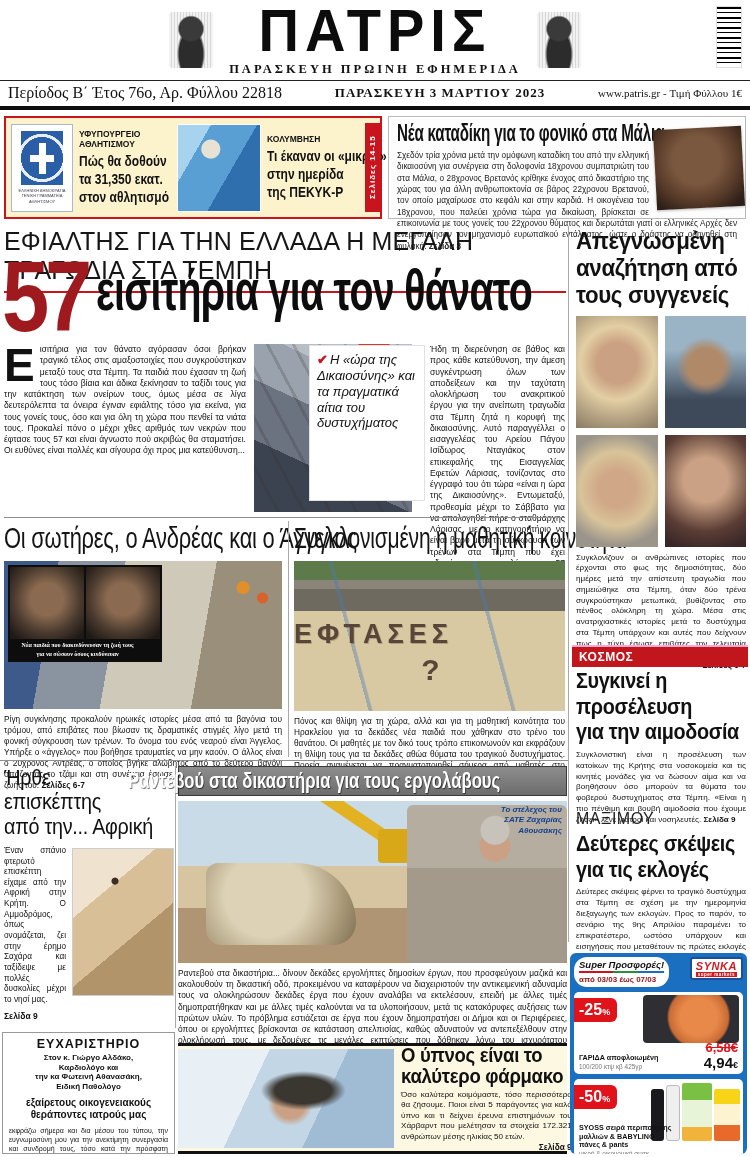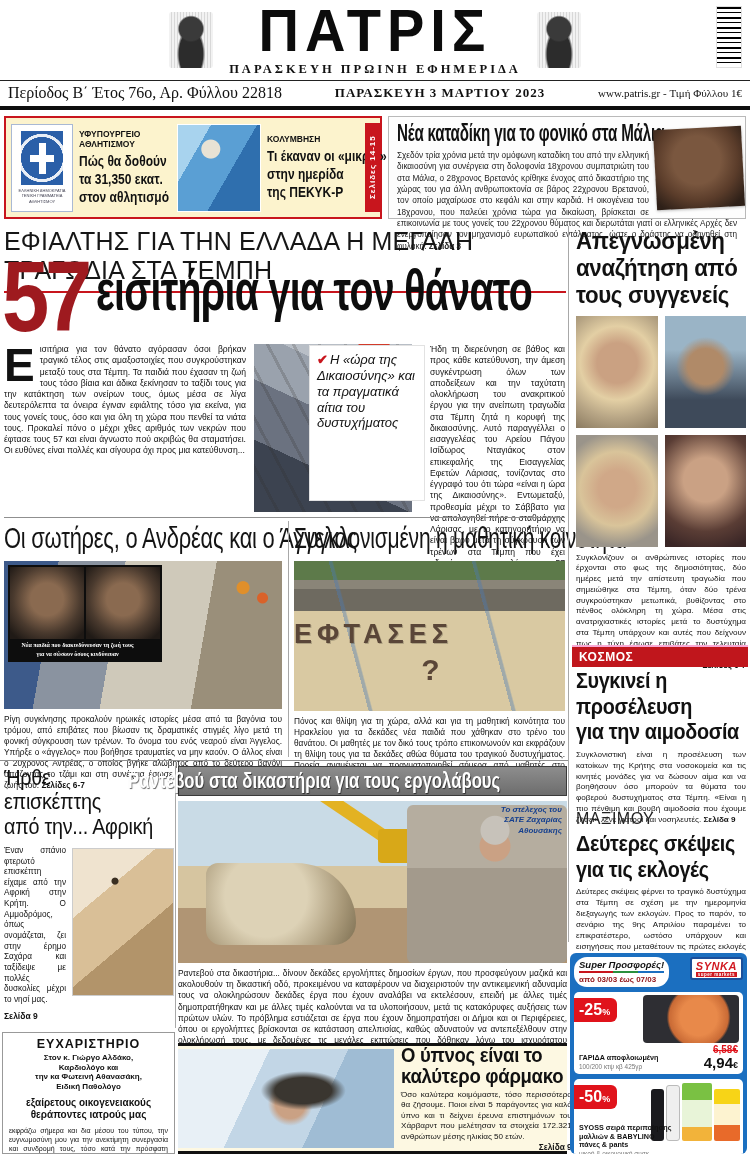--- a/index.html
+++ b/index.html
@@ -187,7 +187,7 @@
   .card-foot{position:absolute;left:5px;right:5px;bottom:4px;display:flex;justify-content:space-between;align-items:flex-end}
   .prod-name{font-size:7.2px;font-weight:800;line-height:1.2}
   .prod-desc{font-size:6.4px;color:#777}
-  .oldprice{font-size:10px;color:#e0131b;font-weight:700;text-decoration:line-through;text-align:right}
+  .oldprice{font-size:13px;color:#e0131b;font-weight:700;text-decoration:line-through;text-align:right}
   .price{font-size:15px;font-weight:800;line-height:1}
   .price small{font-size:9px}
   .prods{position:absolute;right:3px;top:4px;display:flex;gap:2px;align-items:flex-end}

